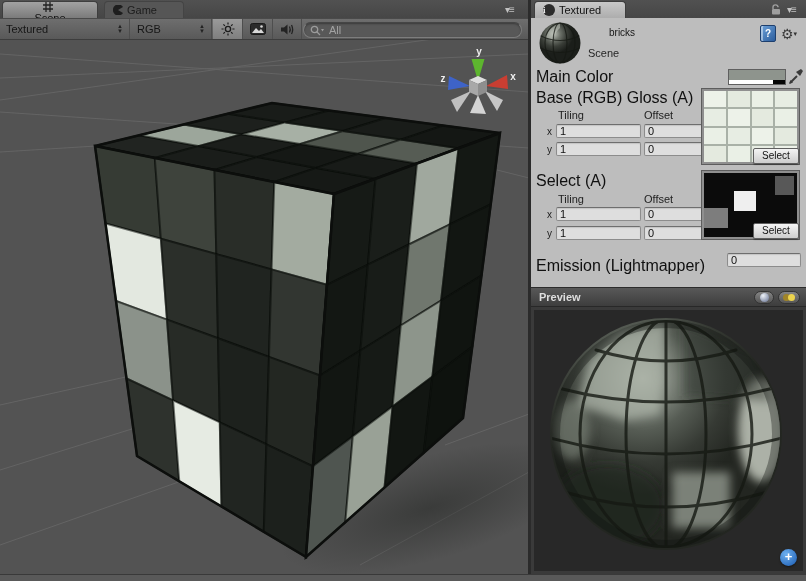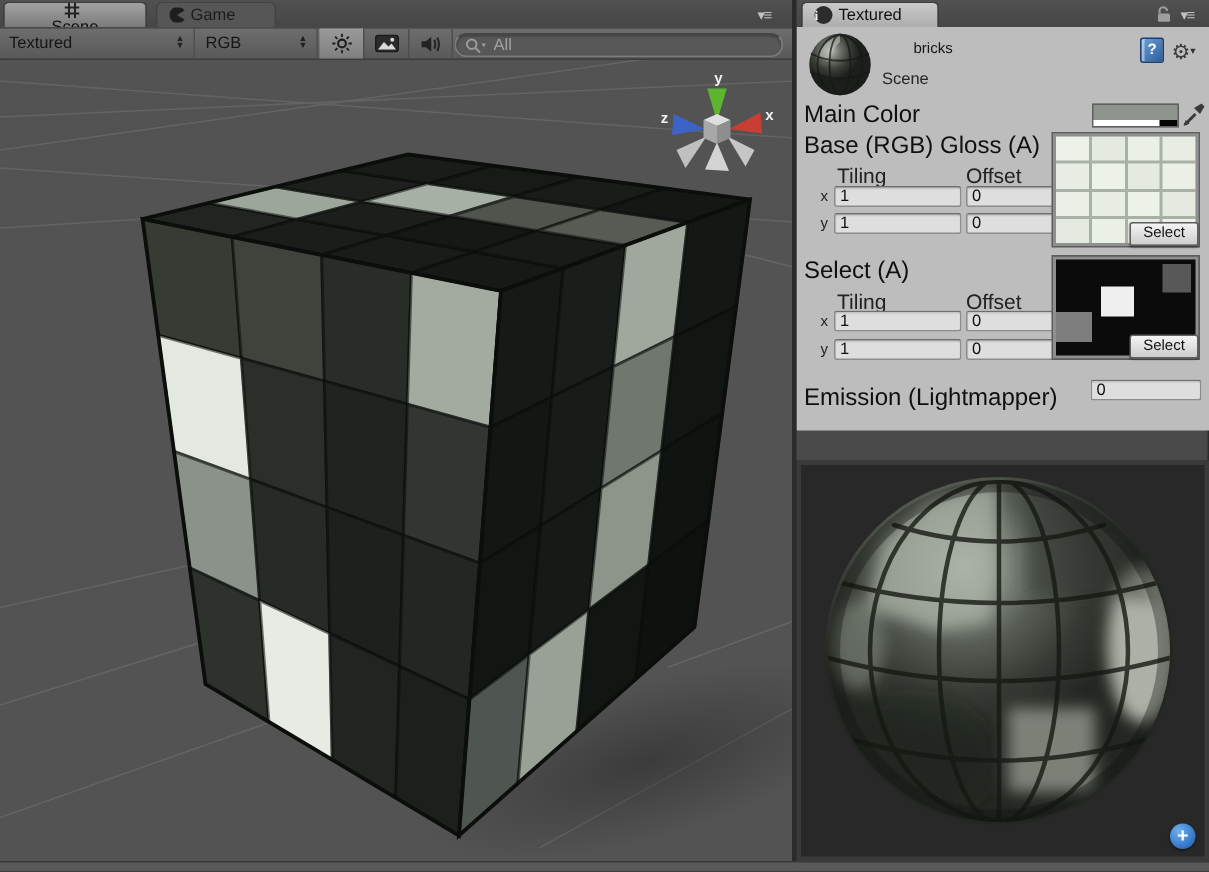--- a/index.html
+++ b/index.html
@@ -35,7 +35,7 @@
   #divider{position:absolute;left:528px;top:0;width:3px;height:581px;background:#2b2b2b;}
   #inspector-body{position:absolute;left:531px;top:18px;width:275px;height:269px;background:#bdbdbd;}
   .ilabel{position:absolute;font-size:16px;color:#101010;}
-  .subhead{position:absolute;font-size:14px;color:#222;}
+  .subhead{position:absolute;font-size:11px;color:#222;}
   .rowlab{position:absolute;font-size:10px;color:#222;}
   .field{position:absolute;height:14px;background:#dedede;border:1px solid #8c8c8c;border-top-color:#6e6e6e;
          border-radius:2px;font-size:11px;color:#111;padding:0 3px;box-shadow:inset 0 1px 1px rgba(0,0,0,.12);}

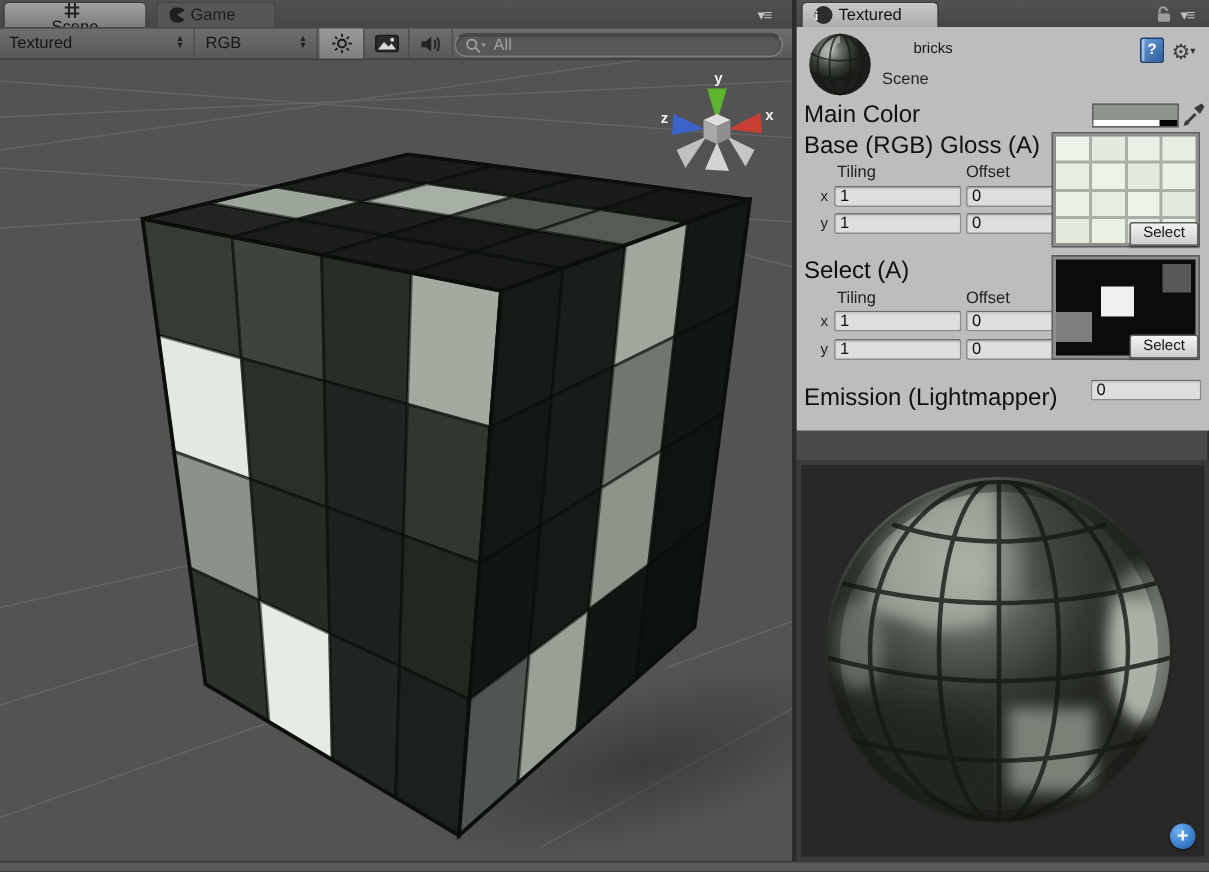--- a/index.html
+++ b/index.html
@@ -333,6 +333,16 @@
   <div class="ilabel" style="left:536px;top:257px;">Emission (Lightmapper)</div>
   <input class="field" style="left: 727px; top: 253px; width: 74px;" value="0">
 
+  <div id="preview-header">
+    <div class="abs" style="left:8px;top:3px;font-size:11px;font-weight:bold;color:#dedede;">Preview</div>
+    <div class="pbtn" style="right:32px;width:20px;">
+      <span style="width:9px;height:9px;border-radius:50%;background:radial-gradient(circle at 35% 30%,#eef2f8,#8b95ae 70%);"></span>
+    </div>
+    <div class="pbtn" style="right:6px;width:22px;">
+      <span style="width:7px;height:7px;border-radius:50%;background:#a08428;margin-right:-2px;"></span>
+      <span style="width:7px;height:7px;border-radius:50%;background:#ecd34e;"></span>
+    </div>
+  </div>
   <div id="preview-area">
     <svg width="269" height="261" viewBox="0 0 269 261">
       <defs>

